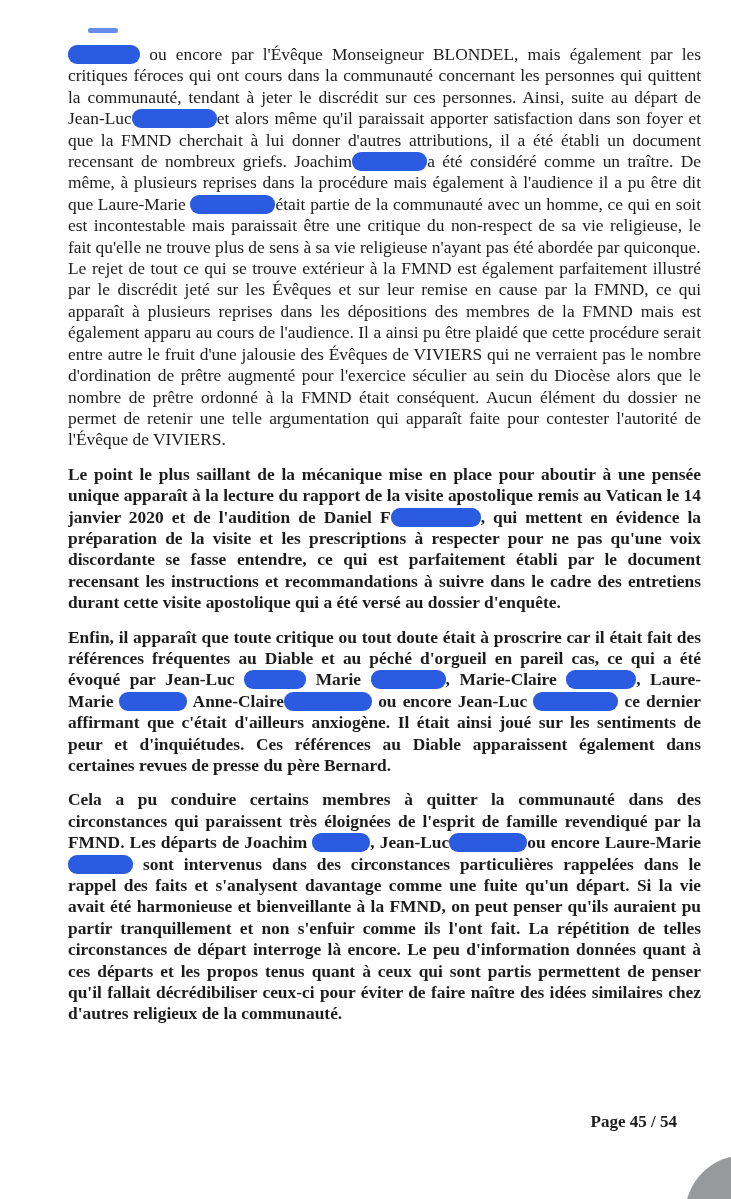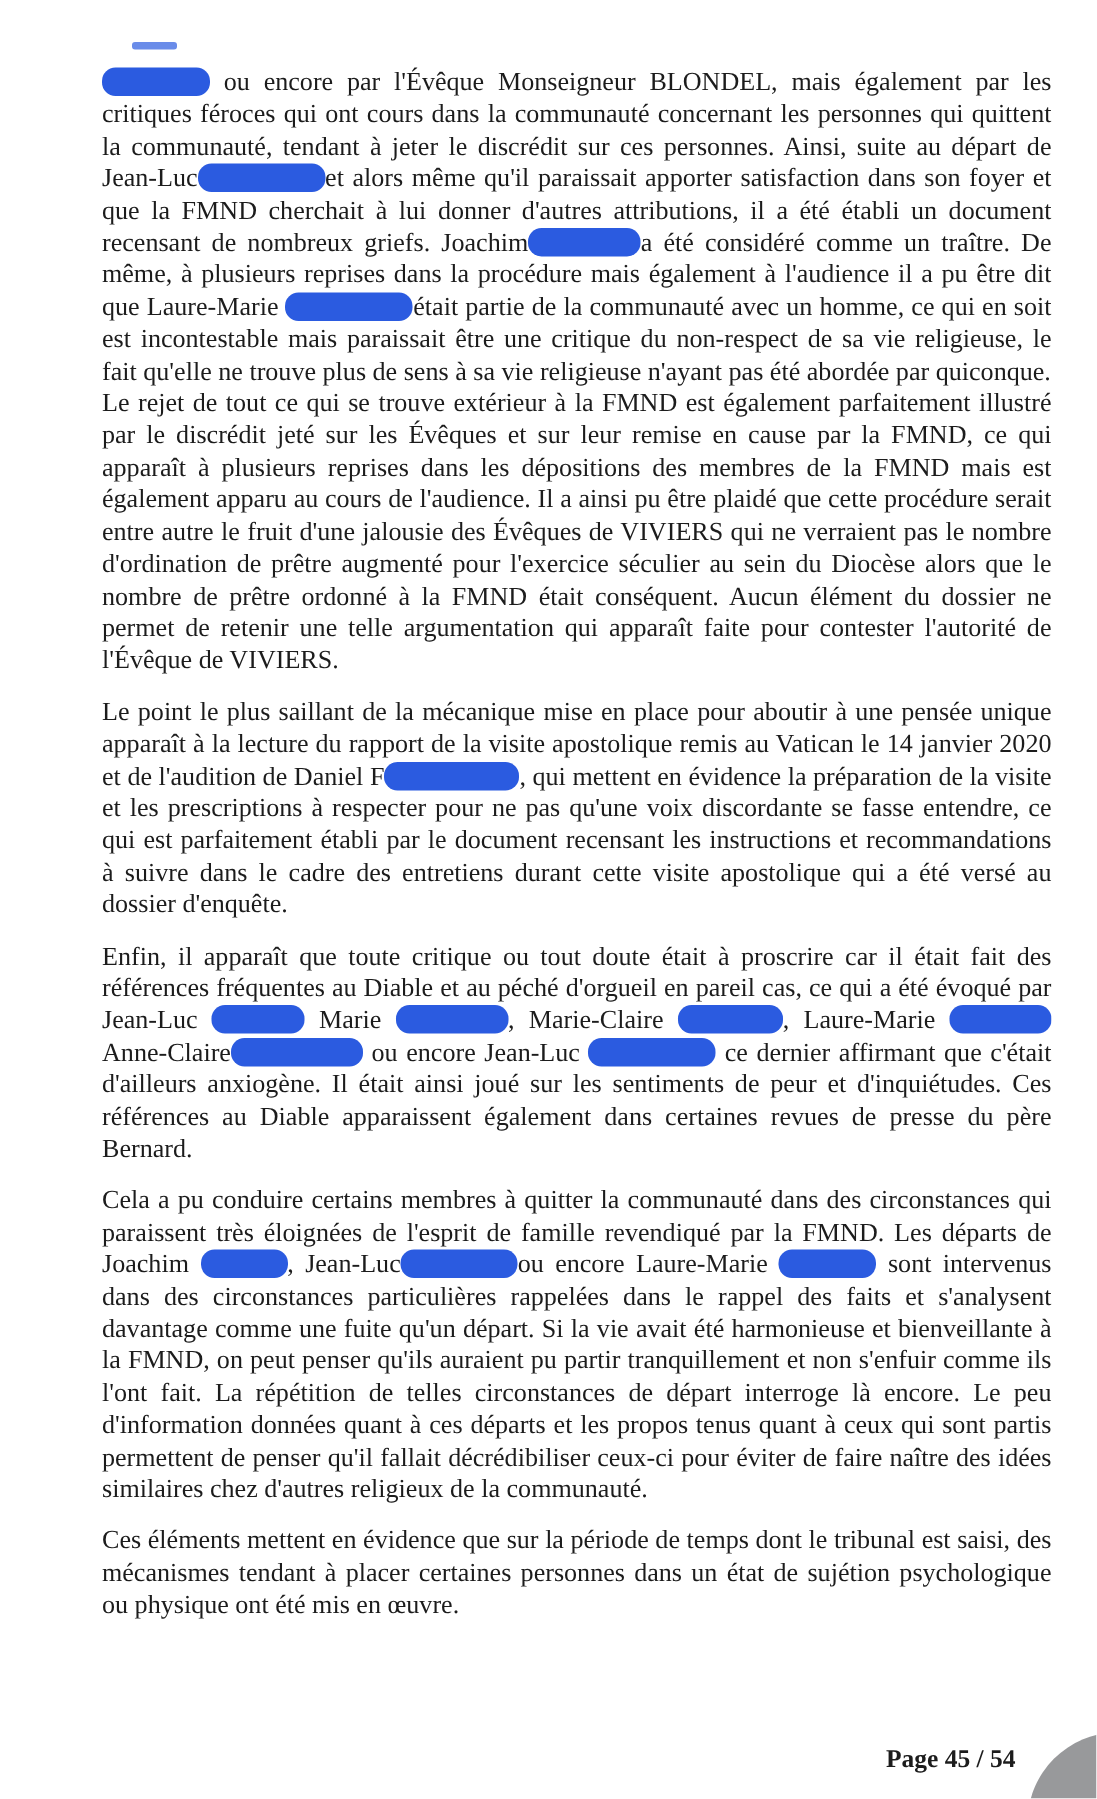--- a/index.html
+++ b/index.html
@@ -22,7 +22,7 @@
     line-height:21.4px;
   }
   p.para { margin:0; padding:0; }
-  p.para.gap { margin-top:13px; }
+  p.para.gap { margin-top:13px;font-weight:bold; }
   .redaction {
     display:inline-block;
     height:19px;

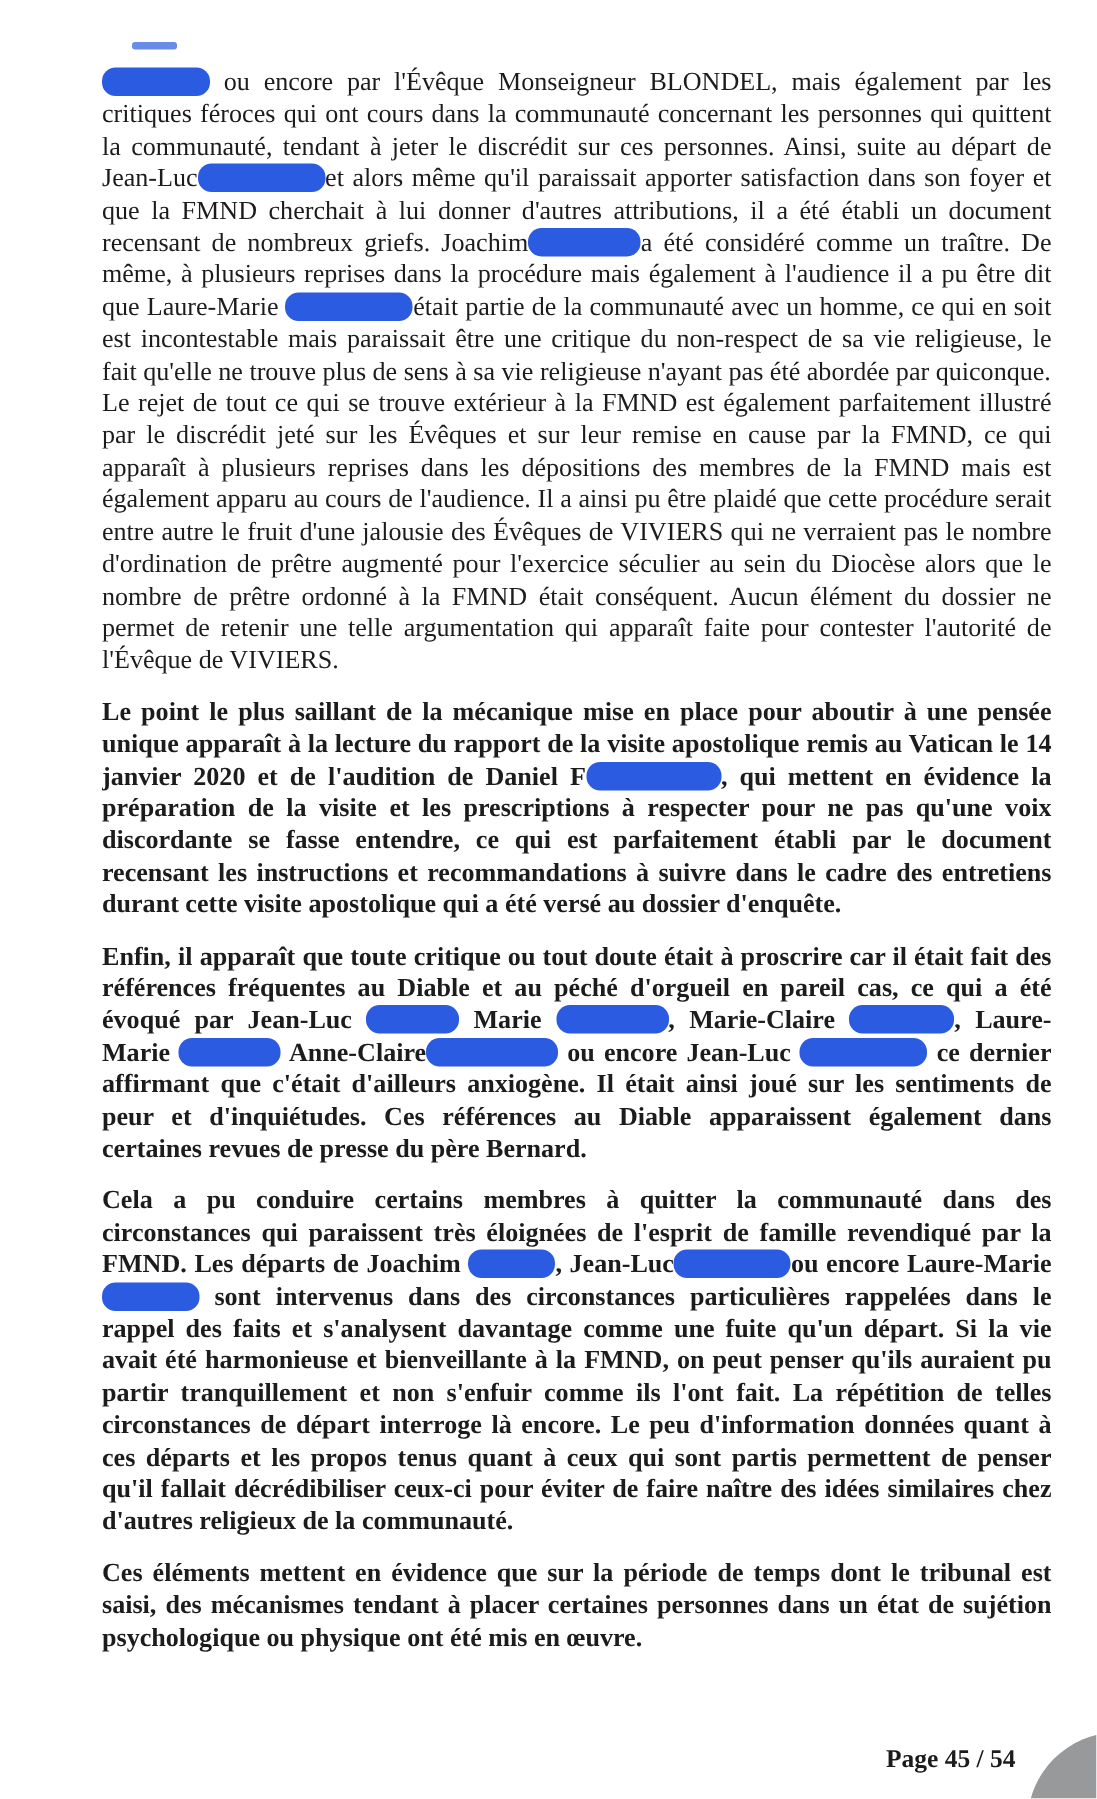--- a/index.html
+++ b/index.html
@@ -64,7 +64,6 @@
       <p class="para gap">Le point le plus saillant de la mécanique mise en place pour aboutir à une pensée unique apparaît à la lecture du rapport de la visite apostolique remis au Vatican le 14 janvier 2020 et de l'audition de Daniel F<span class="redaction" style="width: 90px;"></span>, qui mettent en évidence la préparation de la visite et les prescriptions à respecter pour ne pas qu'une voix discordante se fasse entendre, ce qui est parfaitement établi par le document recensant les instructions et recommandations à suivre dans le cadre des entretiens durant cette visite apostolique qui a été versé au dossier d'enquête.</p>
       <p class="para gap">Enfin, il apparaît que toute critique ou tout doute était à proscrire car il était fait des références fréquentes au Diable et au péché d'orgueil en pareil cas, ce qui a été évoqué par Jean-Luc <span class="redaction" style="width: 62px;"></span> Marie <span class="redaction" style="width: 75px;"></span>, Marie-Claire <span class="redaction" style="width: 70px;"></span>, Laure-Marie <span class="redaction" style="width: 68px;"></span> Anne-Claire<span class="redaction" style="width: 88px;"></span> ou encore Jean-Luc <span class="redaction" style="width: 85px;"></span> ce dernier affirmant que c'était d'ailleurs anxiogène. Il était ainsi joué sur les sentiments de peur et d'inquiétudes. Ces références au Diable apparaissent également dans certaines revues de presse du père Bernard.</p>
       <p class="para gap">Cela a pu conduire certains membres à quitter la communauté dans des circonstances qui paraissent très éloignées de l'esprit de famille revendiqué par la FMND. Les départs de Joachim <span class="redaction" style="width: 58px;"></span>, Jean-Luc<span class="redaction" style="width: 78px;"></span>ou encore Laure-Marie <span class="redaction" style="width: 65px;"></span> sont intervenus dans des circonstances particulières rappelées dans le rappel des faits et s'analysent davantage comme une fuite qu'un départ. Si la vie avait été harmonieuse et bienveillante à la FMND, on peut penser qu'ils auraient pu partir tranquillement et non s'enfuir comme ils l'ont fait. La répétition de telles circonstances de départ interroge là encore. Le peu d'information données quant à ces départs et les propos tenus quant à ceux qui sont partis permettent de penser qu'il fallait décrédibiliser ceux-ci pour éviter de faire naître des idées similaires chez d'autres religieux de la communauté.</p>
-      <p class="para gap">Ces éléments mettent en évidence que sur la période de temps dont le tribunal est saisi, des mécanismes tendant à placer certaines personnes dans un état de sujétion psychologique ou physique ont été mis en œuvre.</p>
     </div>
   <div class="footer">Page 45 / 54</div>
   <div class="corner-circle"></div>

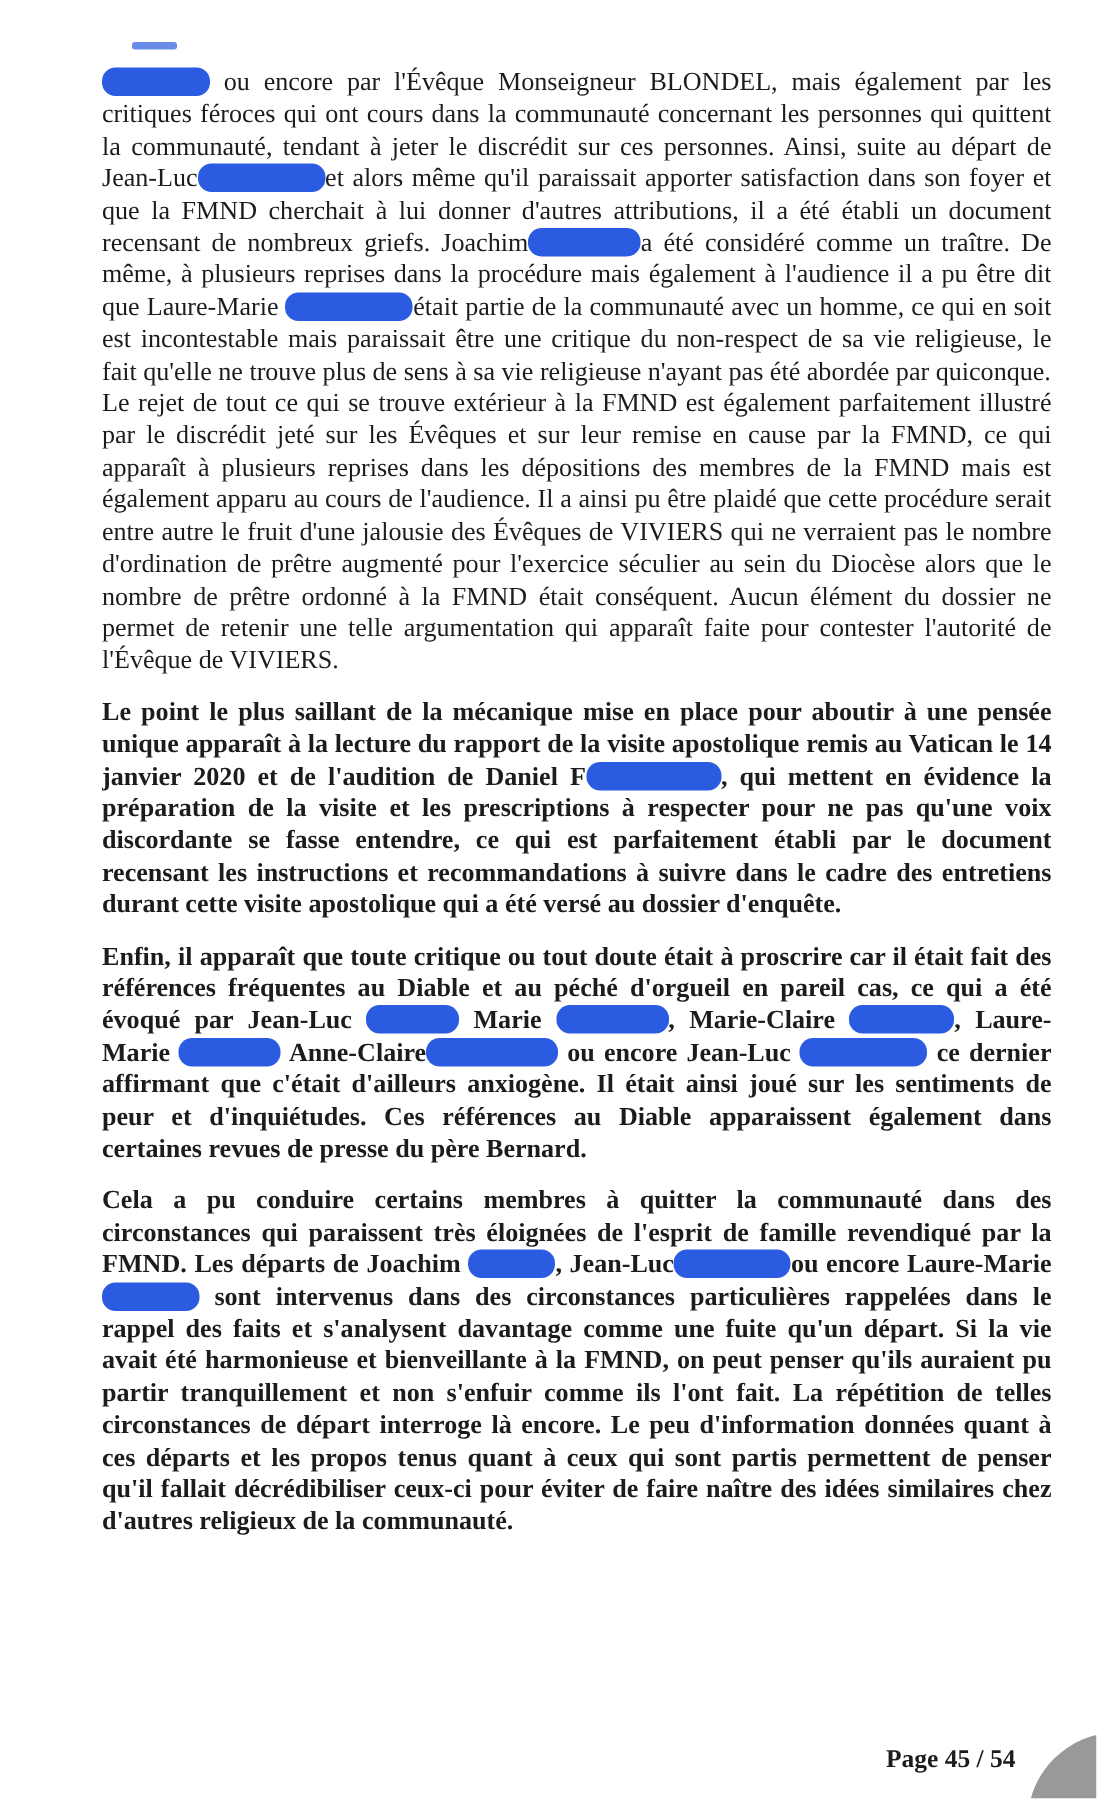--- a/index.html
+++ b/index.html
@@ -40,7 +40,7 @@
   }
   .footer {
     position:absolute;
-    top:1163px; right:54px;
+    top:1112px; right:54px;
     font-size:17px;
     font-weight:bold;
     white-space:nowrap;

